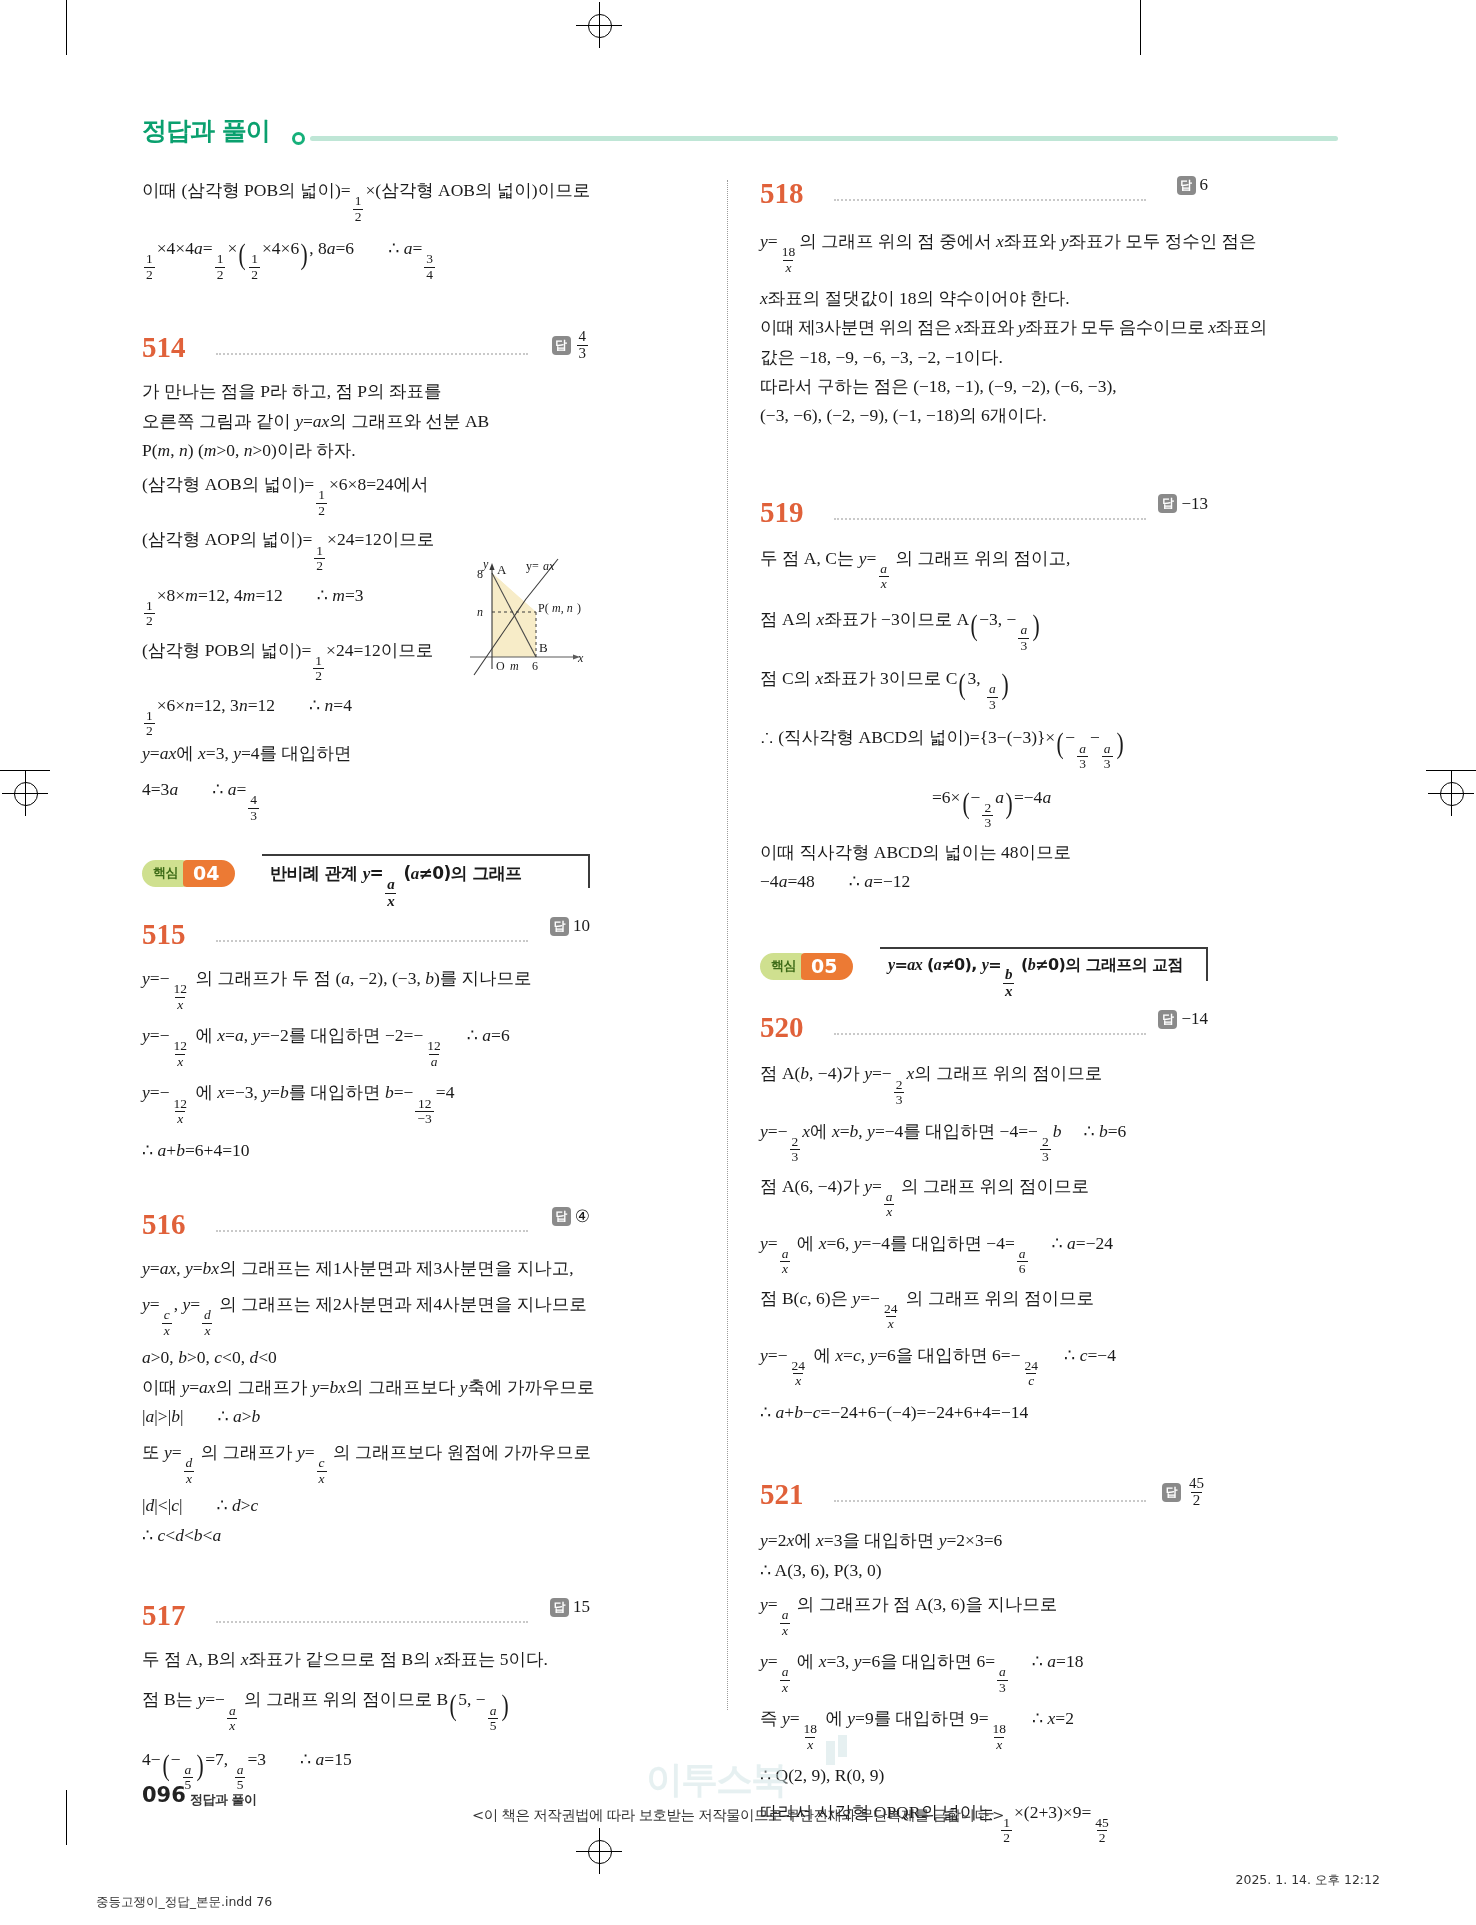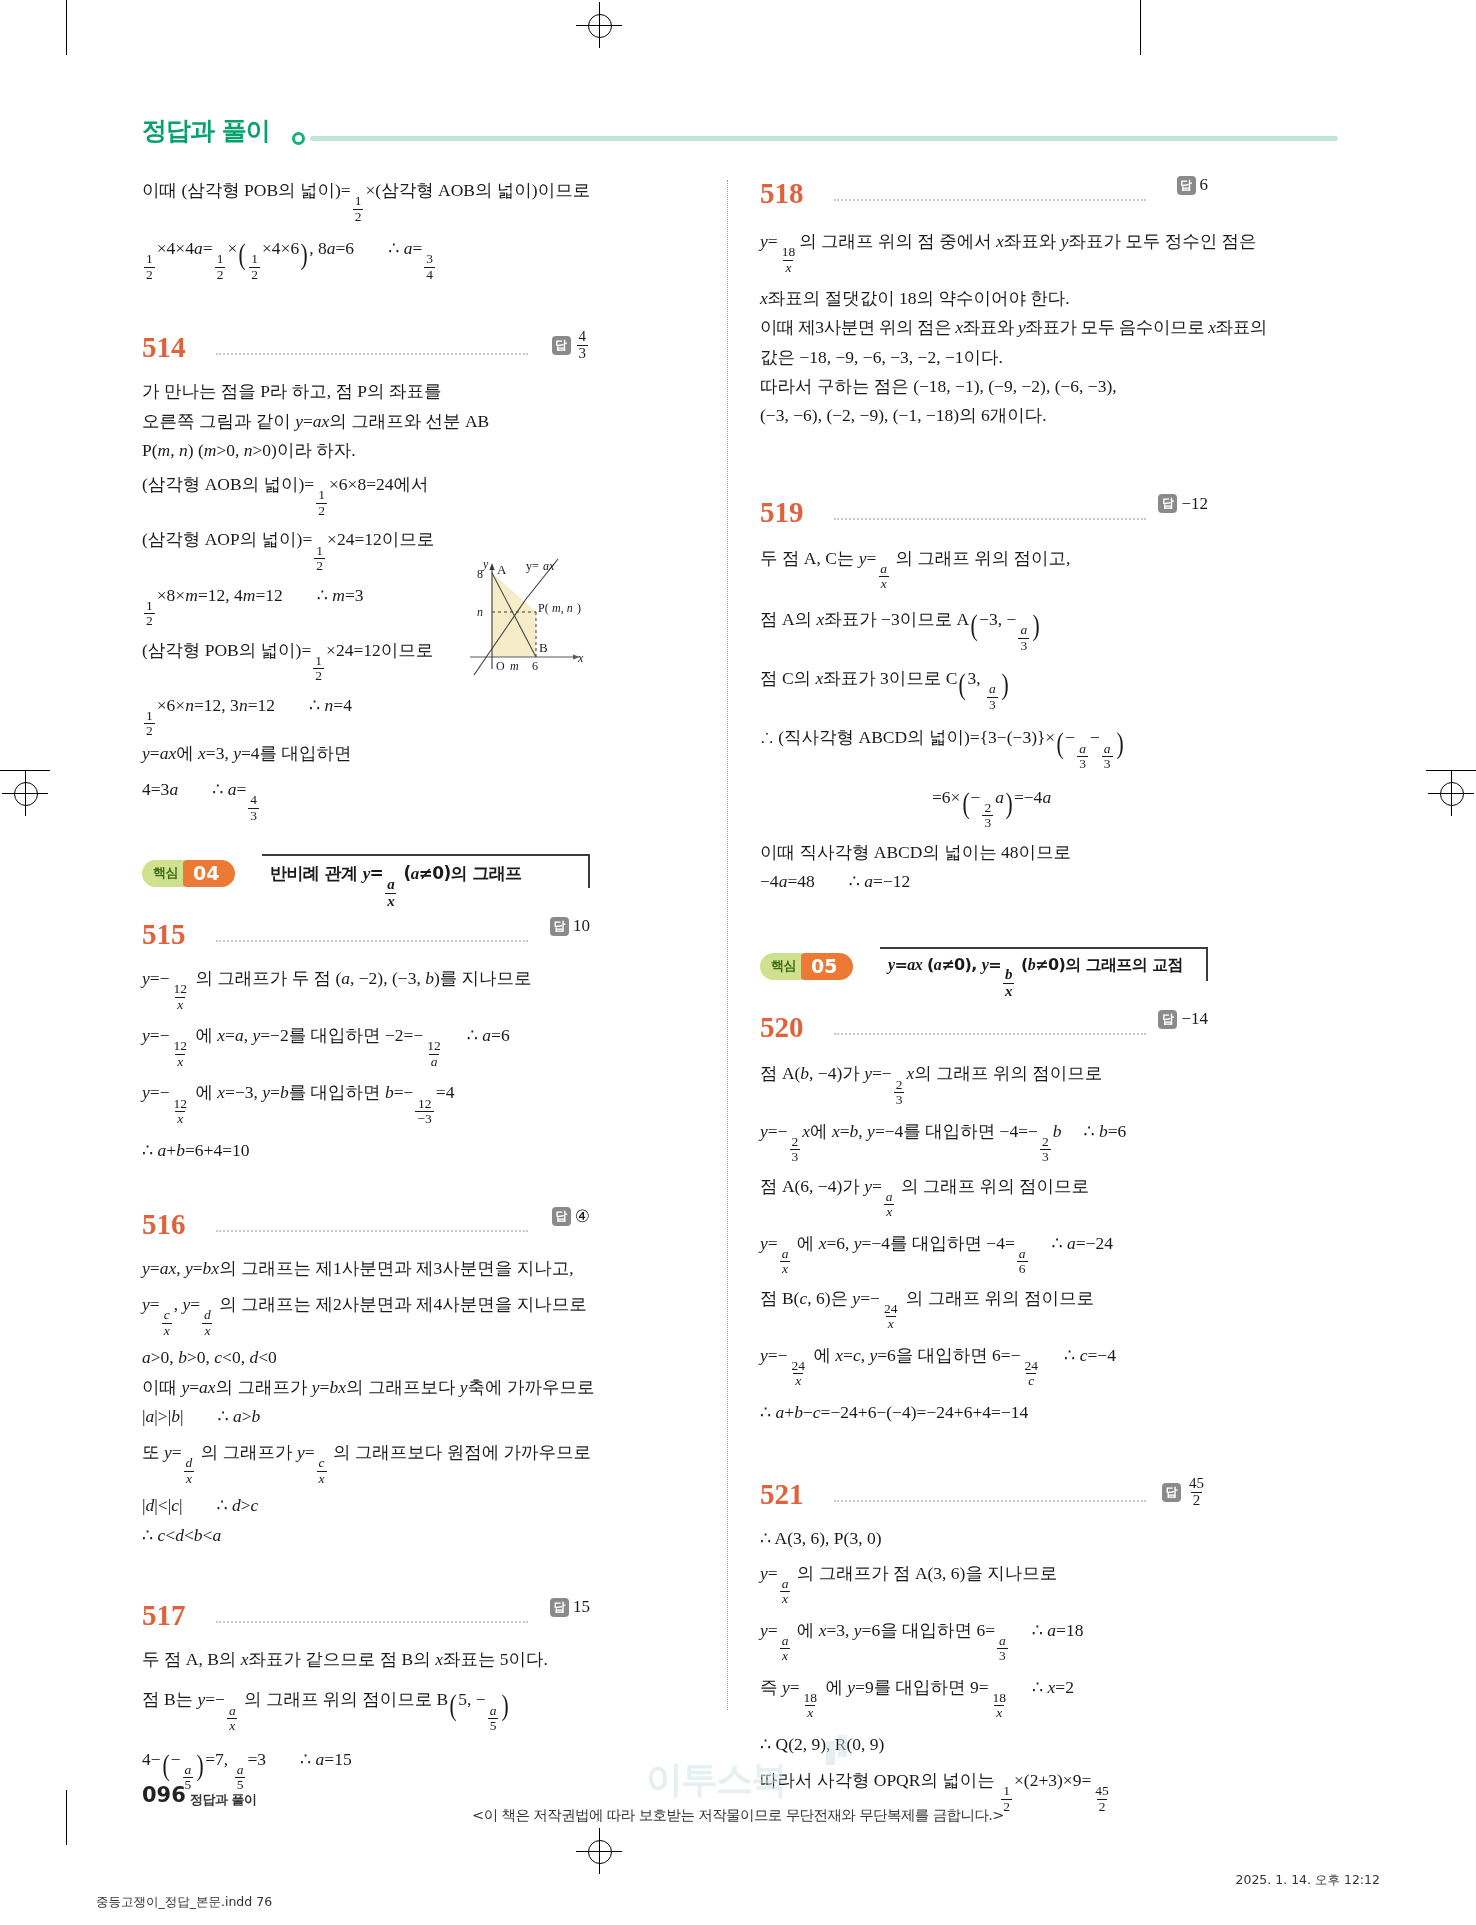--- a/index.html
+++ b/index.html
@@ -384,7 +384,7 @@
       <span class="prob-dots"></span>
       <span class="prob-ans">
         <span class="ansbadge">답</span>
-        <span>−12</span>
+        <span>−13</span>
       </span>
     </div>
     <div>

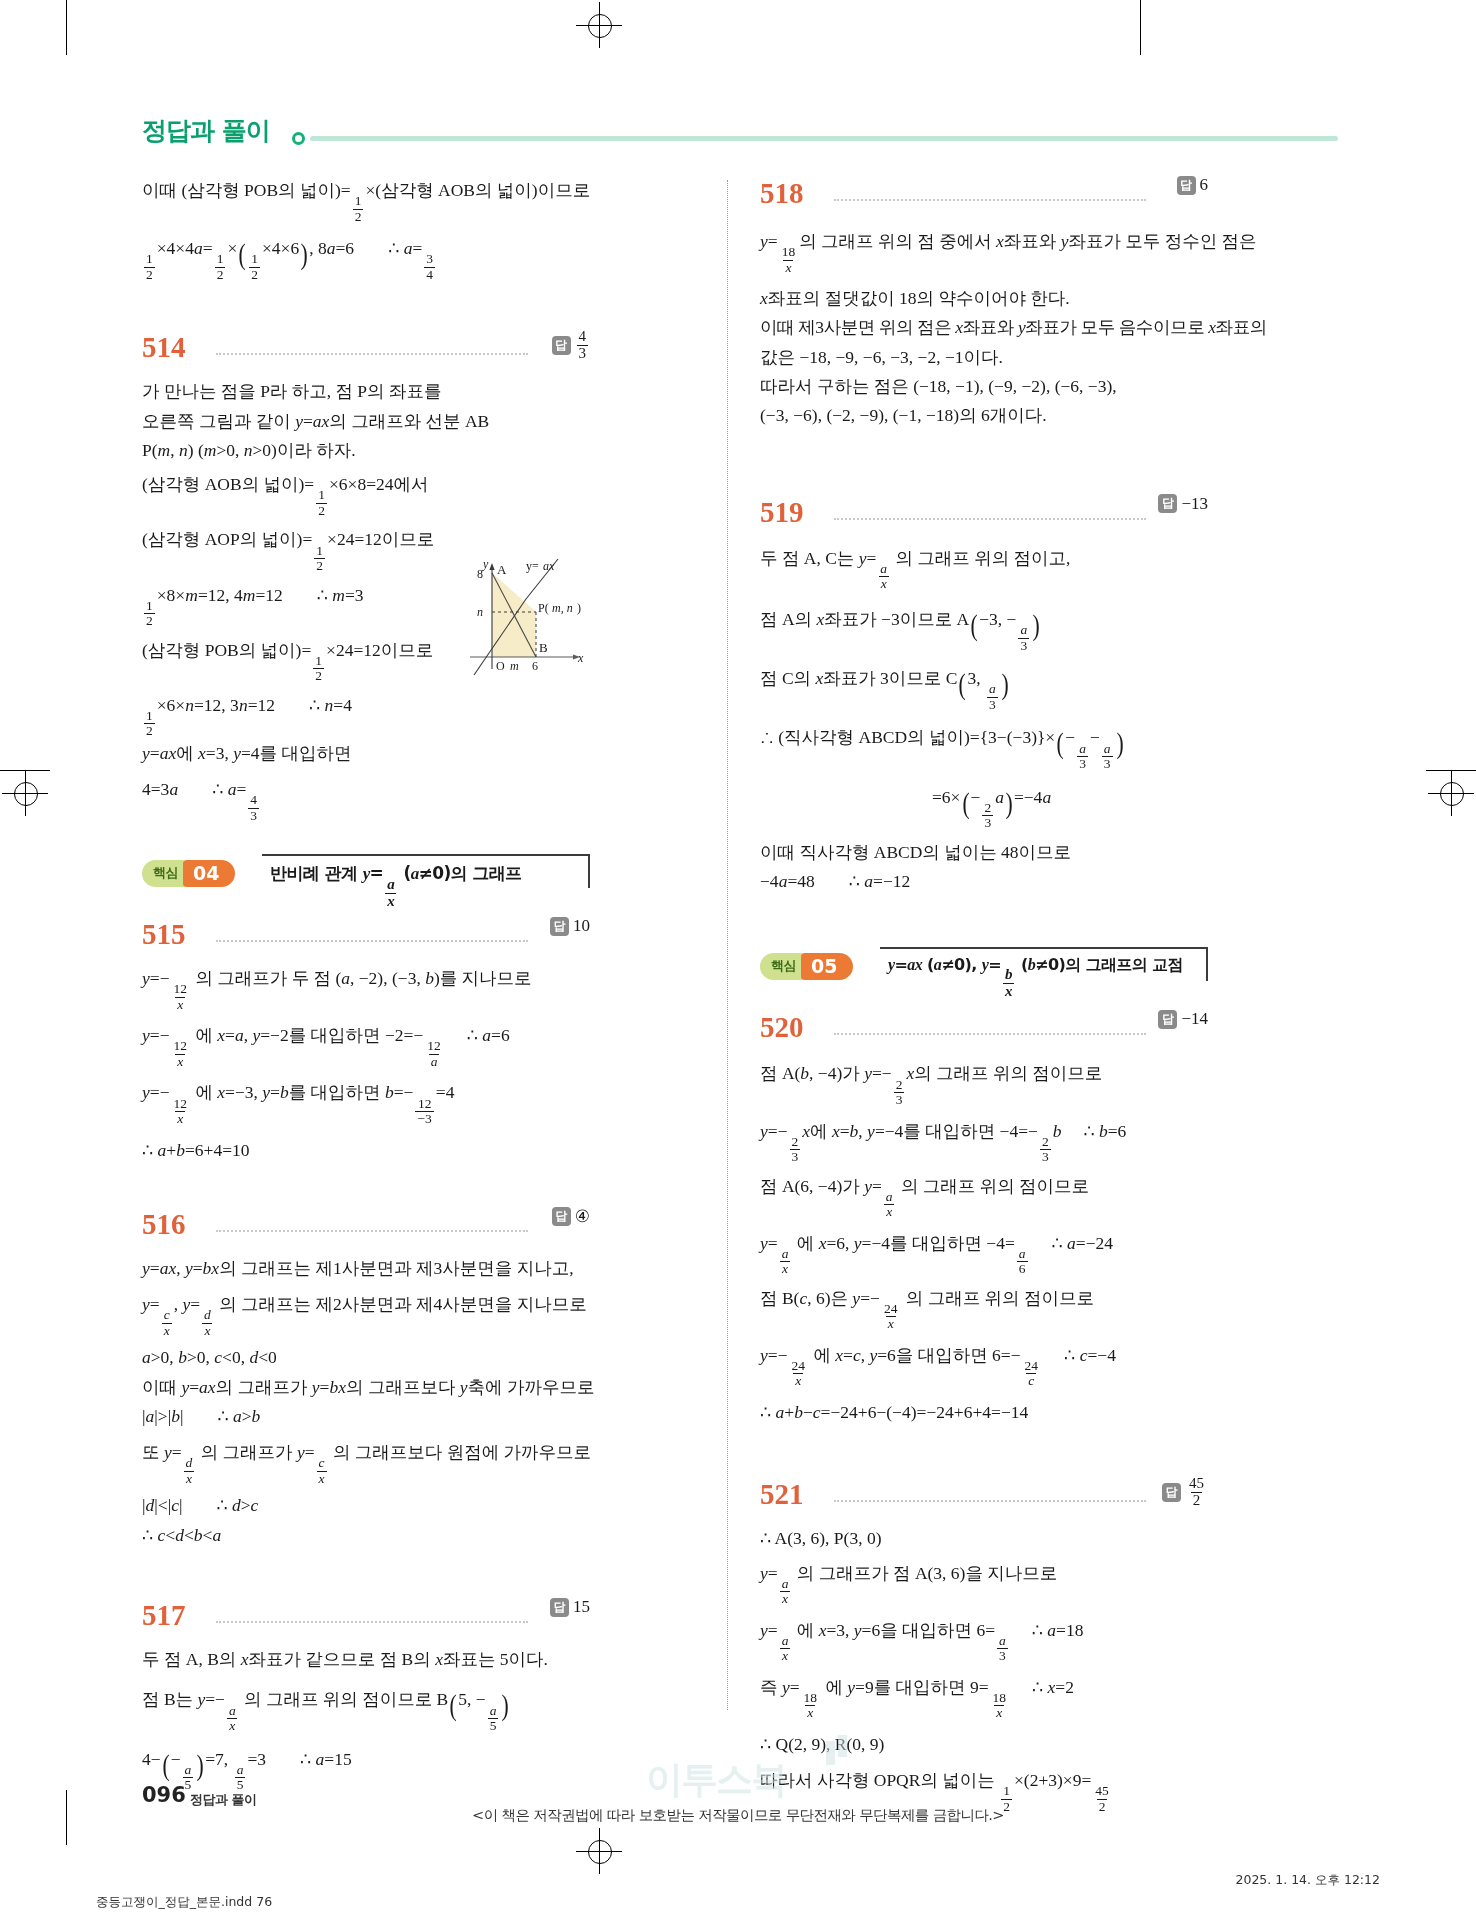--- a/index.html
+++ b/index.html
@@ -485,6 +485,7 @@
       </span>
     </div>
     <div>
+      <div class="line" style="margin-top:8px;"><i class="v">y</i>=2<i class="v">x</i>에 <i class="v">x</i>=3을 대입하면 <i class="v">y</i>=2×3=6</div>
       <div class="line">∴ A(3, 6), P(3, 0)</div>
       <div class="line" style="margin-top:6px;"><i class="v">y</i>=<span class="fr">
             <span class="n"><i class="v">a</i></span>

